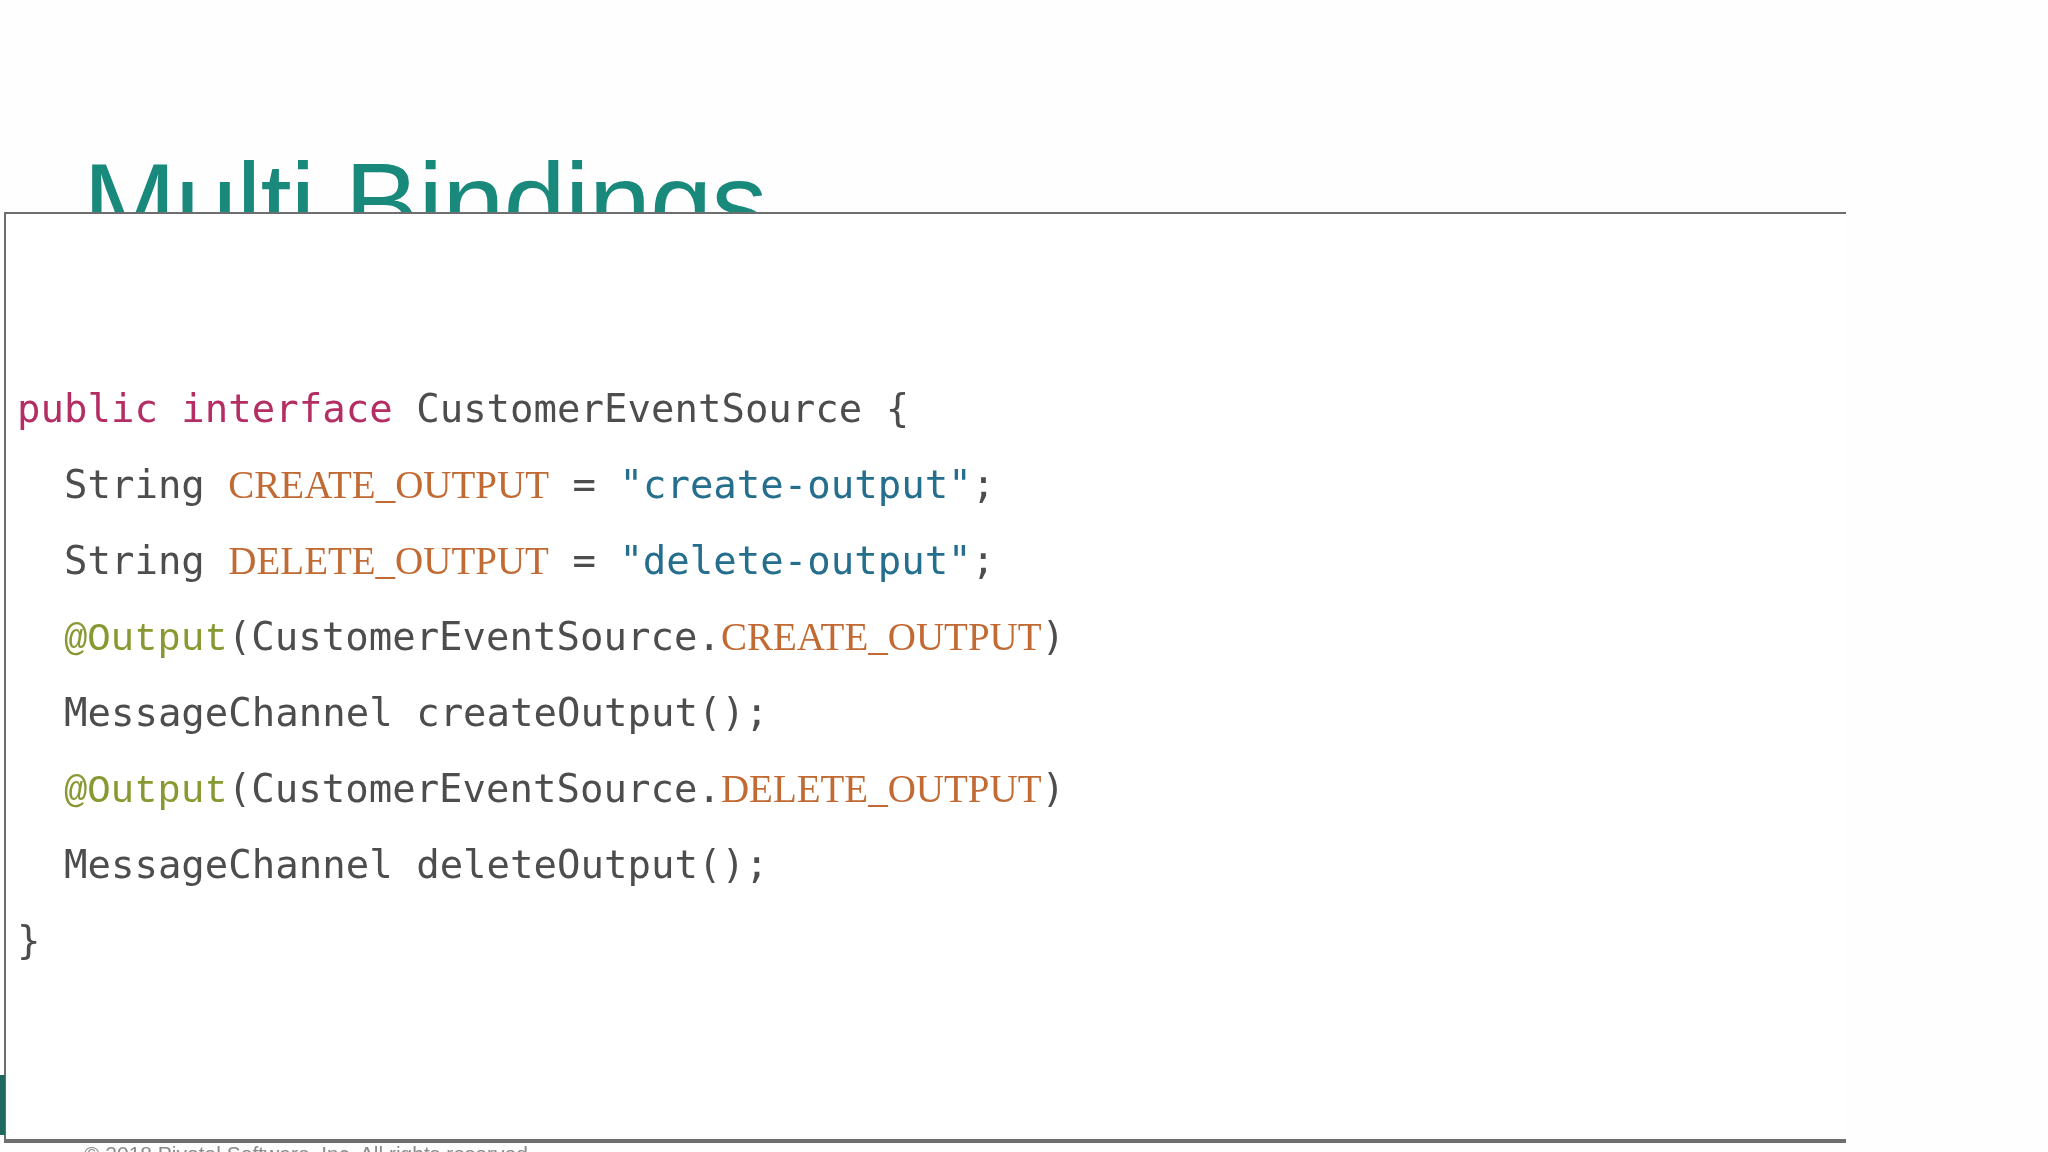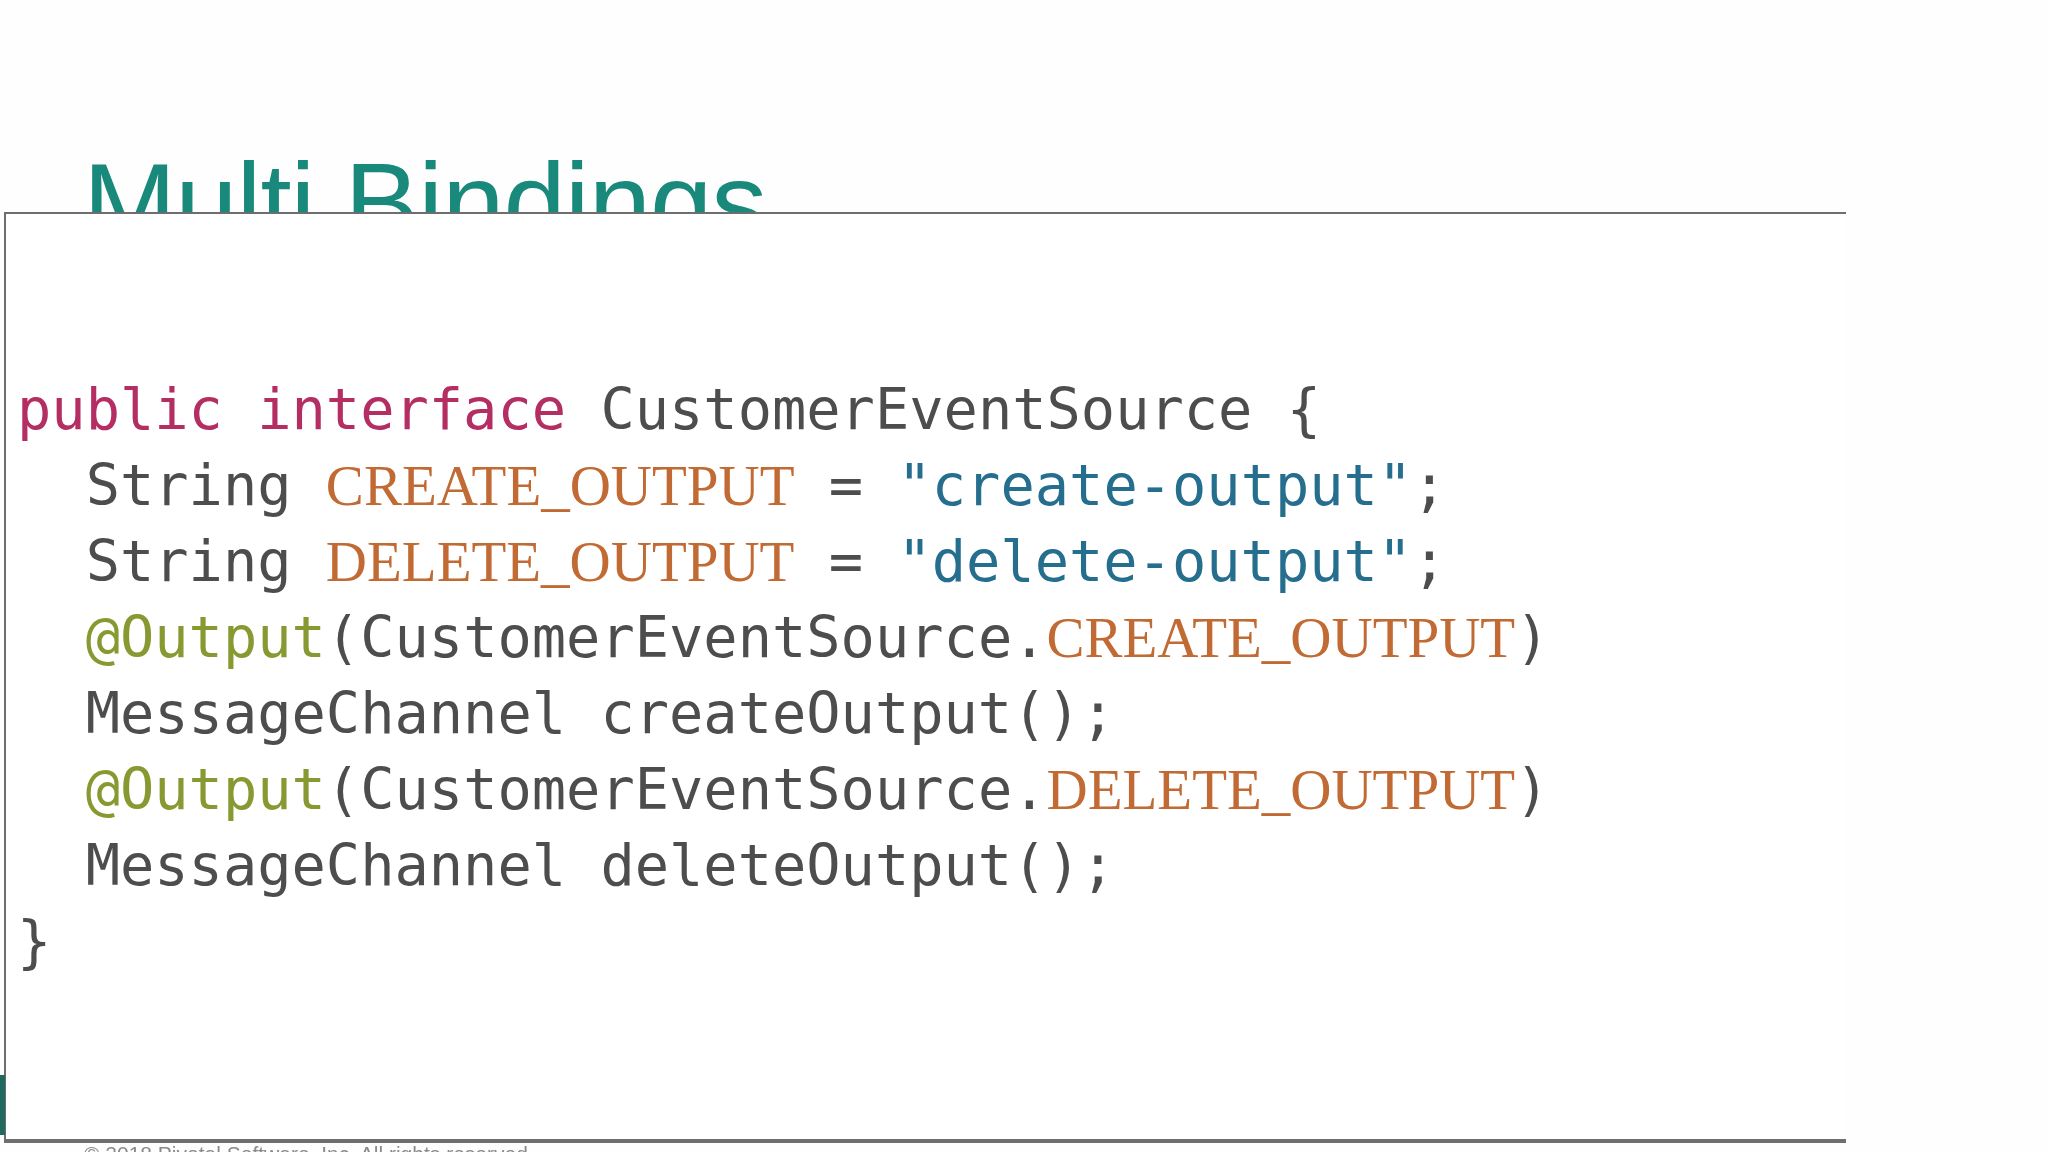--- a/index.html
+++ b/index.html
@@ -37,7 +37,7 @@
     margin: 0;
     padding: 157px 16px 0 11px;
     font-family: "DejaVu Sans Mono", monospace;
-    font-size: 57px;
+    font-size: 39px;
     line-height: 76px;
     color: var(--code_default);
     white-space: pre;

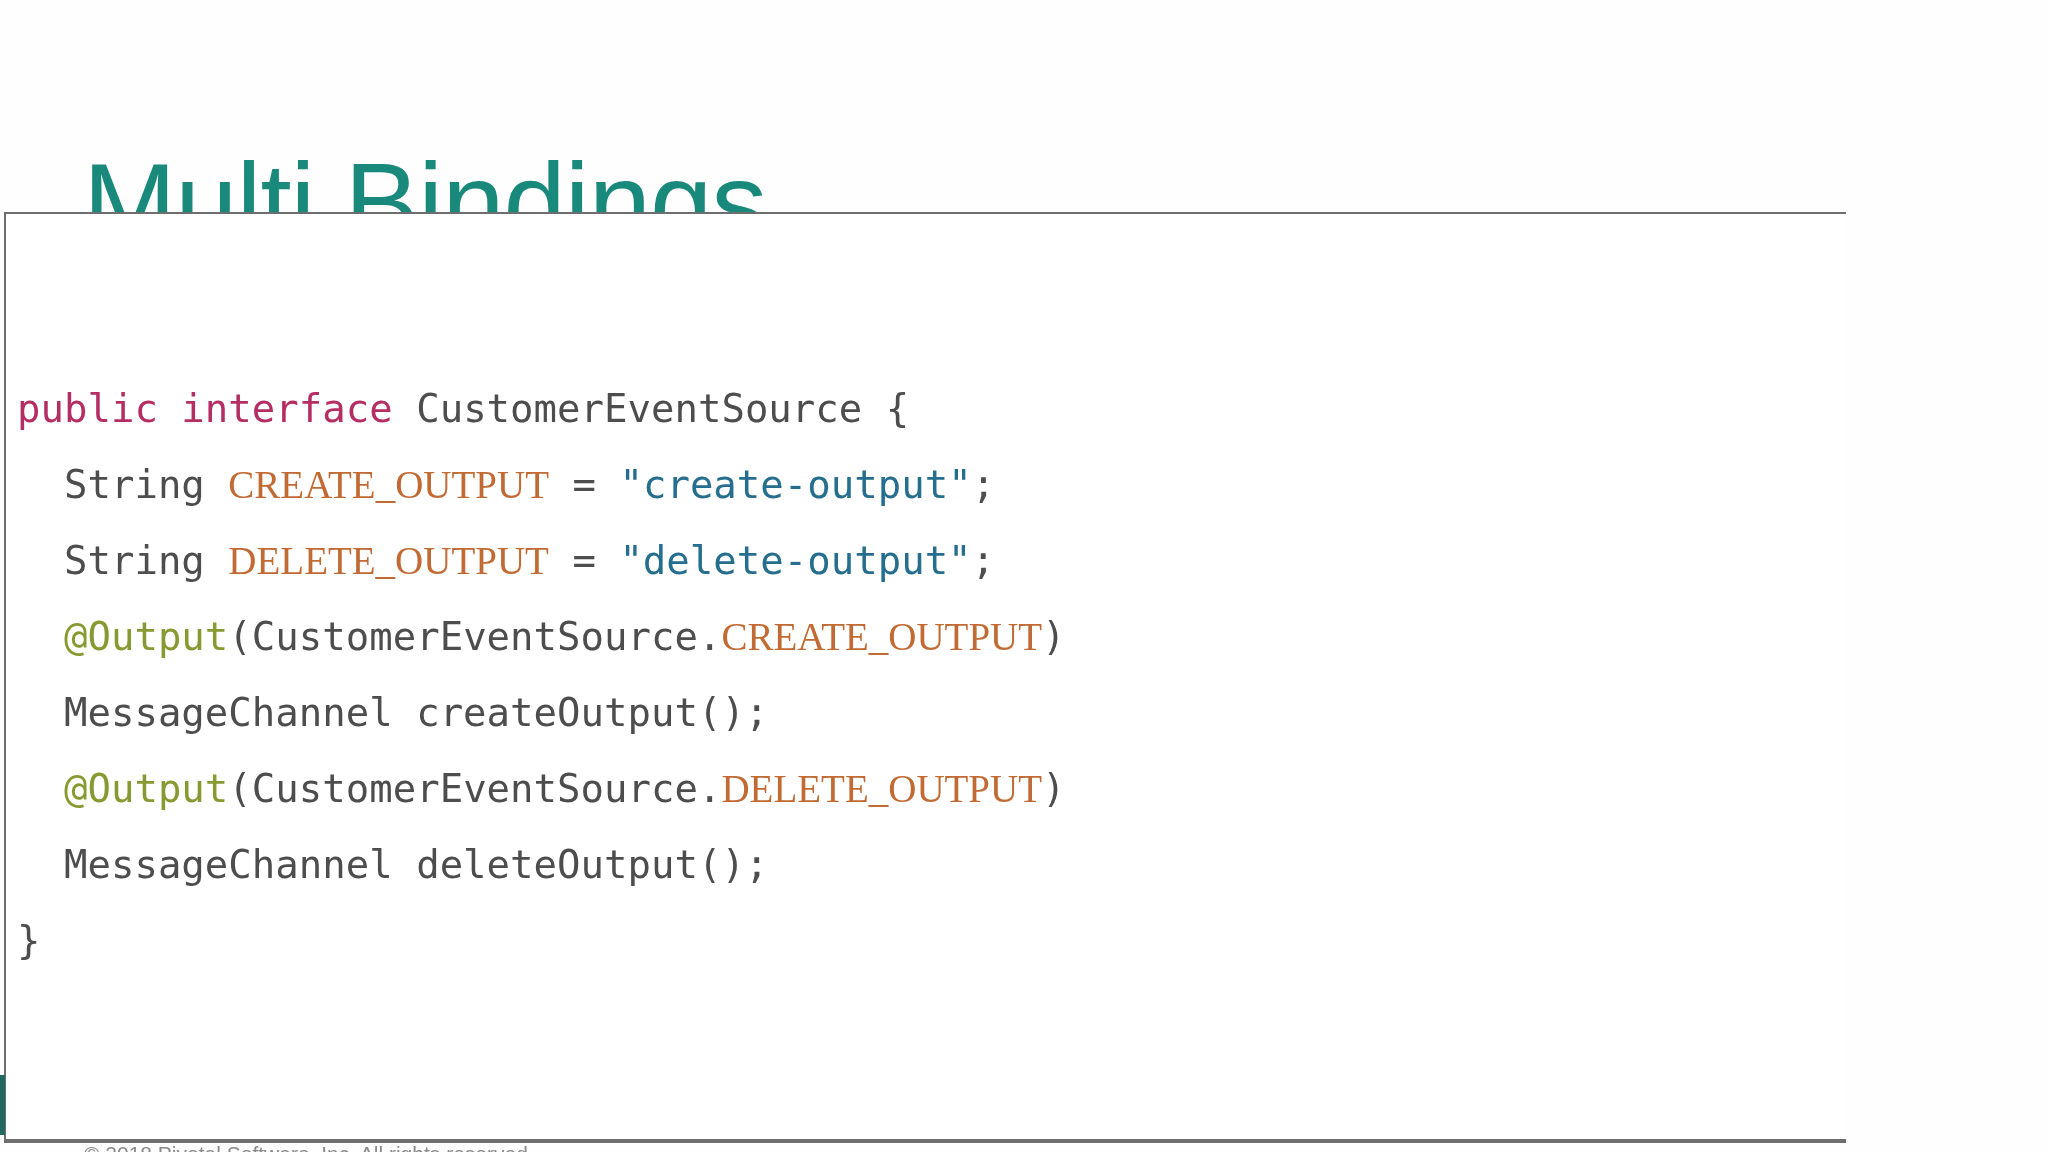--- a/index.html
+++ b/index.html
@@ -47,7 +47,7 @@
   .tok-keyword    { color: var(--keyword); }
   .tok-constant   { color: var(--constant); font-family: Liberation Serif, serif; }
   .tok-string     { color: var(--string); }
-  .tok-annotation { color: var(--annotation); }
+  .tok-annotation { color: var(--annotation); font-family: Liberation Mono, monospace; }
   .footer-copyright {
     position: absolute;
     left: 84px; top: 1142px;

